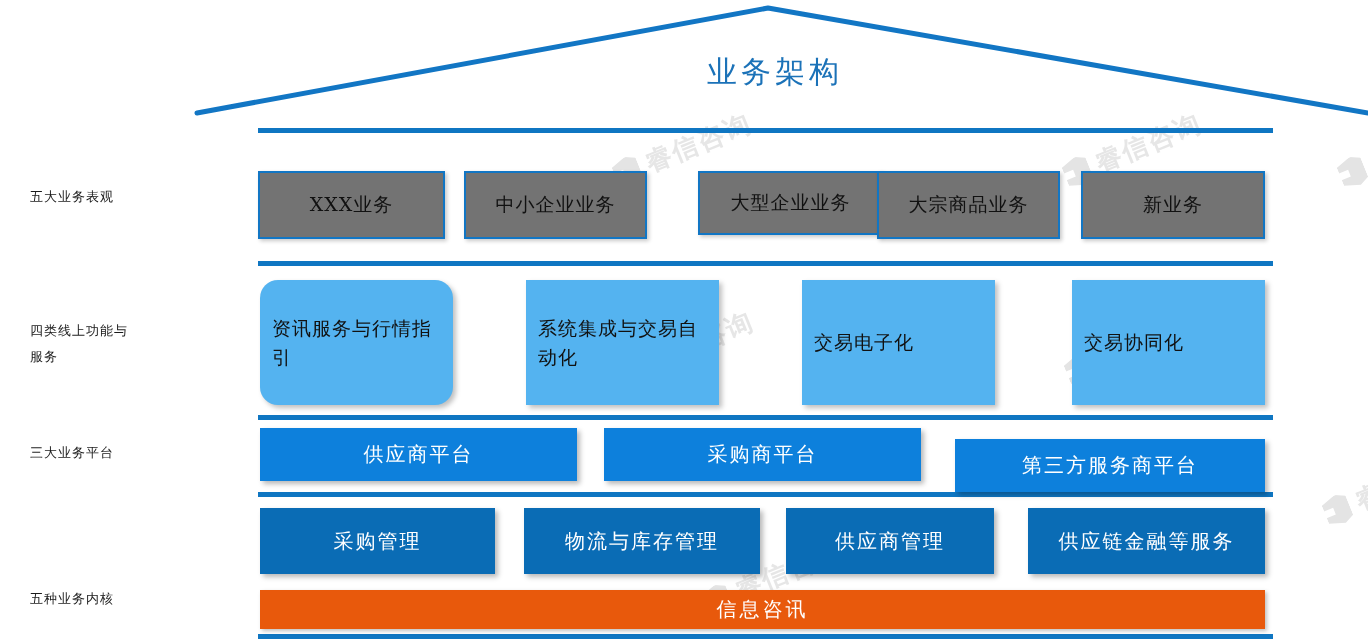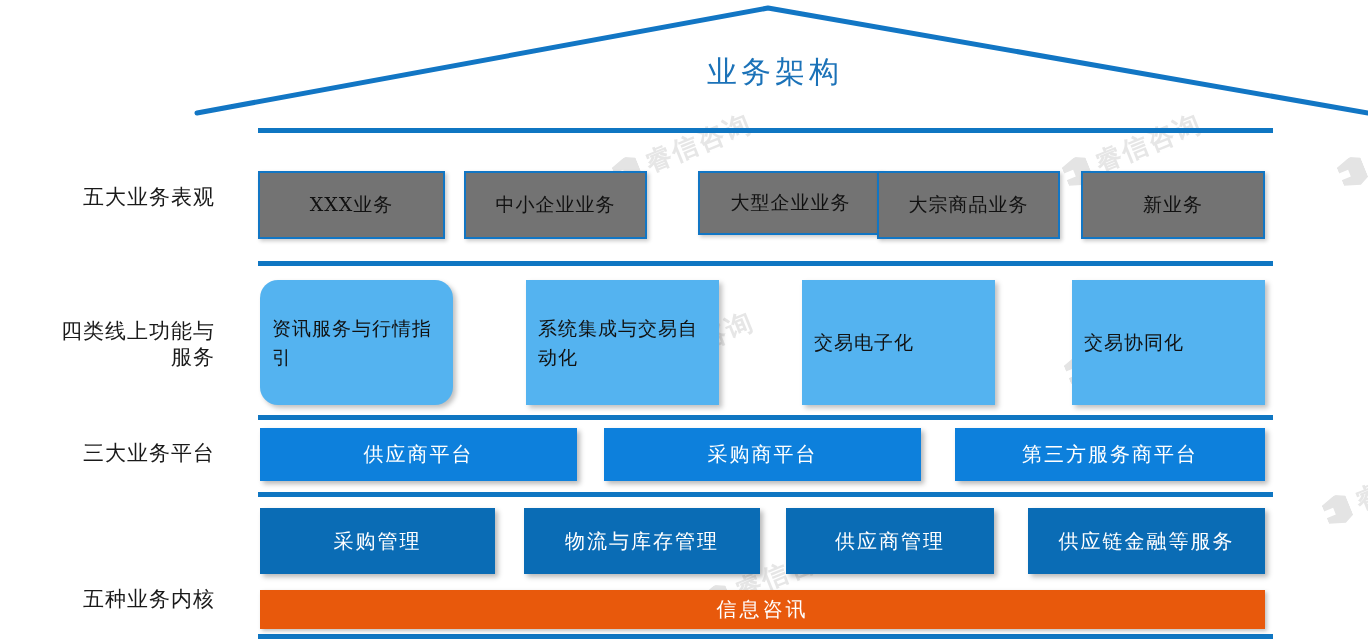--- a/index.html
+++ b/index.html
@@ -58,8 +58,8 @@
   .rowlabel{
     position:absolute;
     left:30px;width:185px;
-    text-align:right;
-    font-size:21px;
+    text-align:left;
+    font-size:13px;
     color:#1a1a1a;
     line-height:26px;
     letter-spacing:1px;

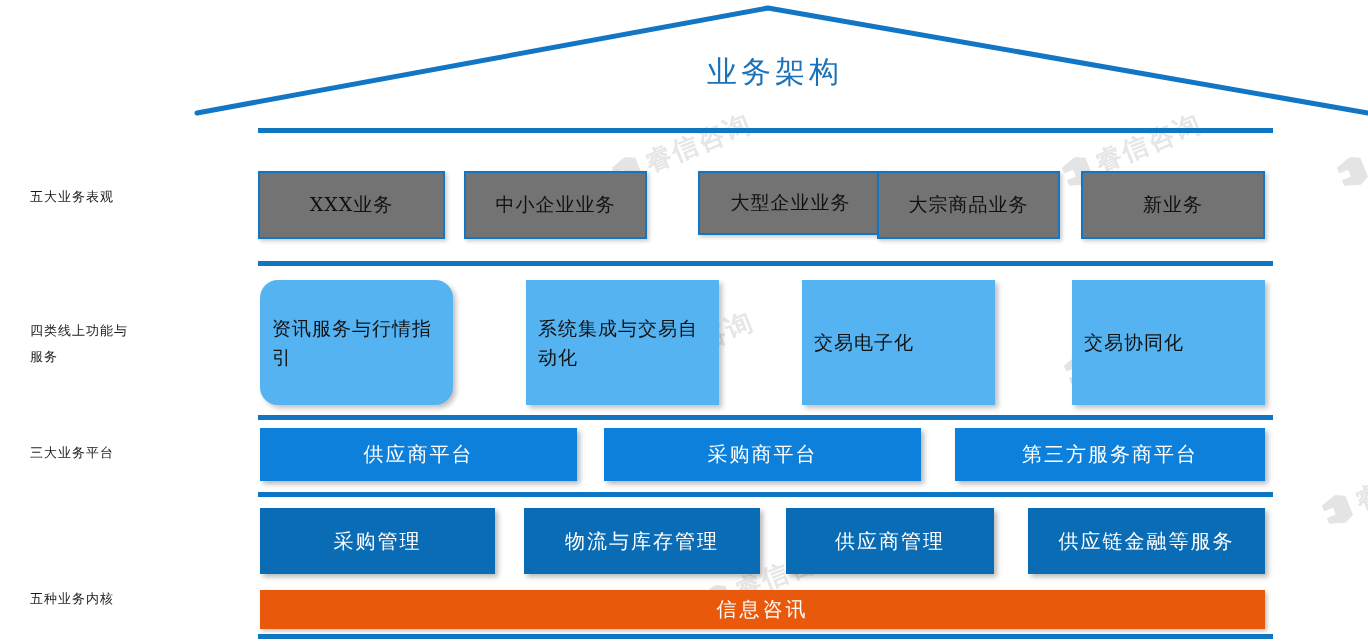--- a/index.html
+++ b/index.html
@@ -186,7 +186,7 @@
 
   <div class="box b3" style="left:260px;top:428px;width:317px;height:53px;">供应商平台</div>
   <div class="box b3" style="left:604px;top:428px;width:317px;height:53px;">采购商平台</div>
-  <div class="box b3" style="left:955px;top:428px;width:310px;height:53px;">第三方服务商平台</div>
+  <div class="box b3" style="left:955px;top:439px;width:310px;height:53px;">第三方服务商平台</div>
 
   <div class="box b4" style="left:260px;top:508px;width:235px;height:66px;">采购管理</div>
   <div class="box b4" style="left:524px;top:508px;width:236px;height:66px;">物流与库存管理</div>

